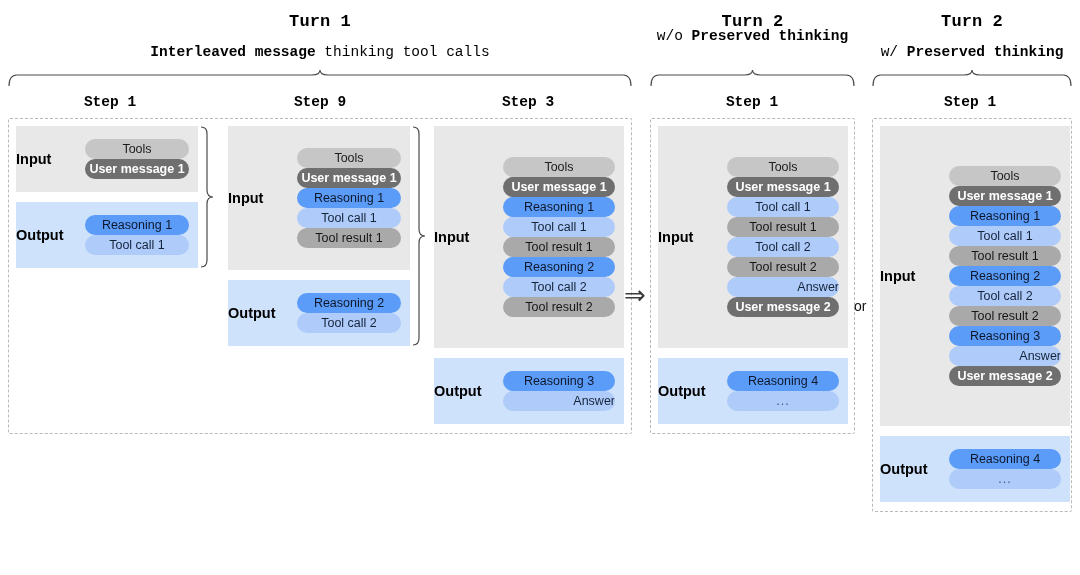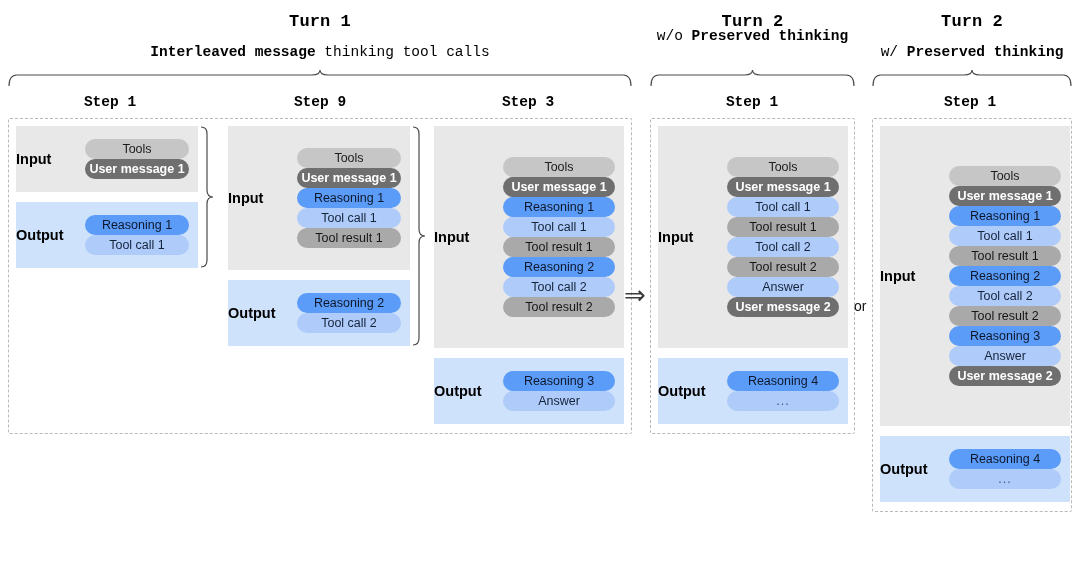--- a/index.html
+++ b/index.html
@@ -74,7 +74,7 @@
   .p-reason{background:#5b9cf8;color:#0f172a;}
   .p-toolcall{background:#aecbfa;color:#16243a;}
   .p-toolresult{background:#a9a9a9;color:#161616;}
-  .p-answer{background:#aecbfa;color:#16243a;}
+  .p-answer{background:#aecbfa;color:#16243a;text-align:right;}
   .p-ellipsis{background:#aecbfa;color:#3c577f;letter-spacing:1px;}
 
   

